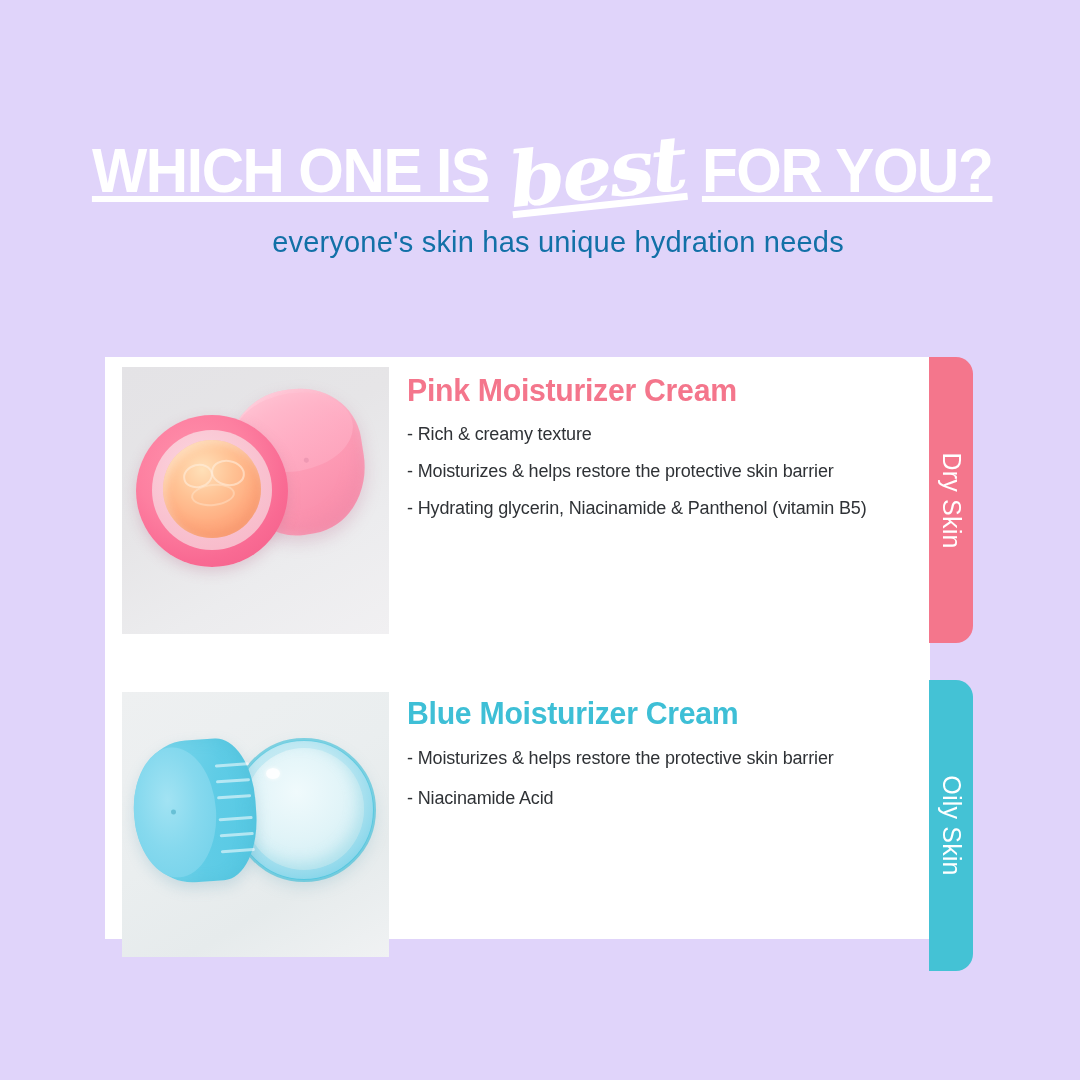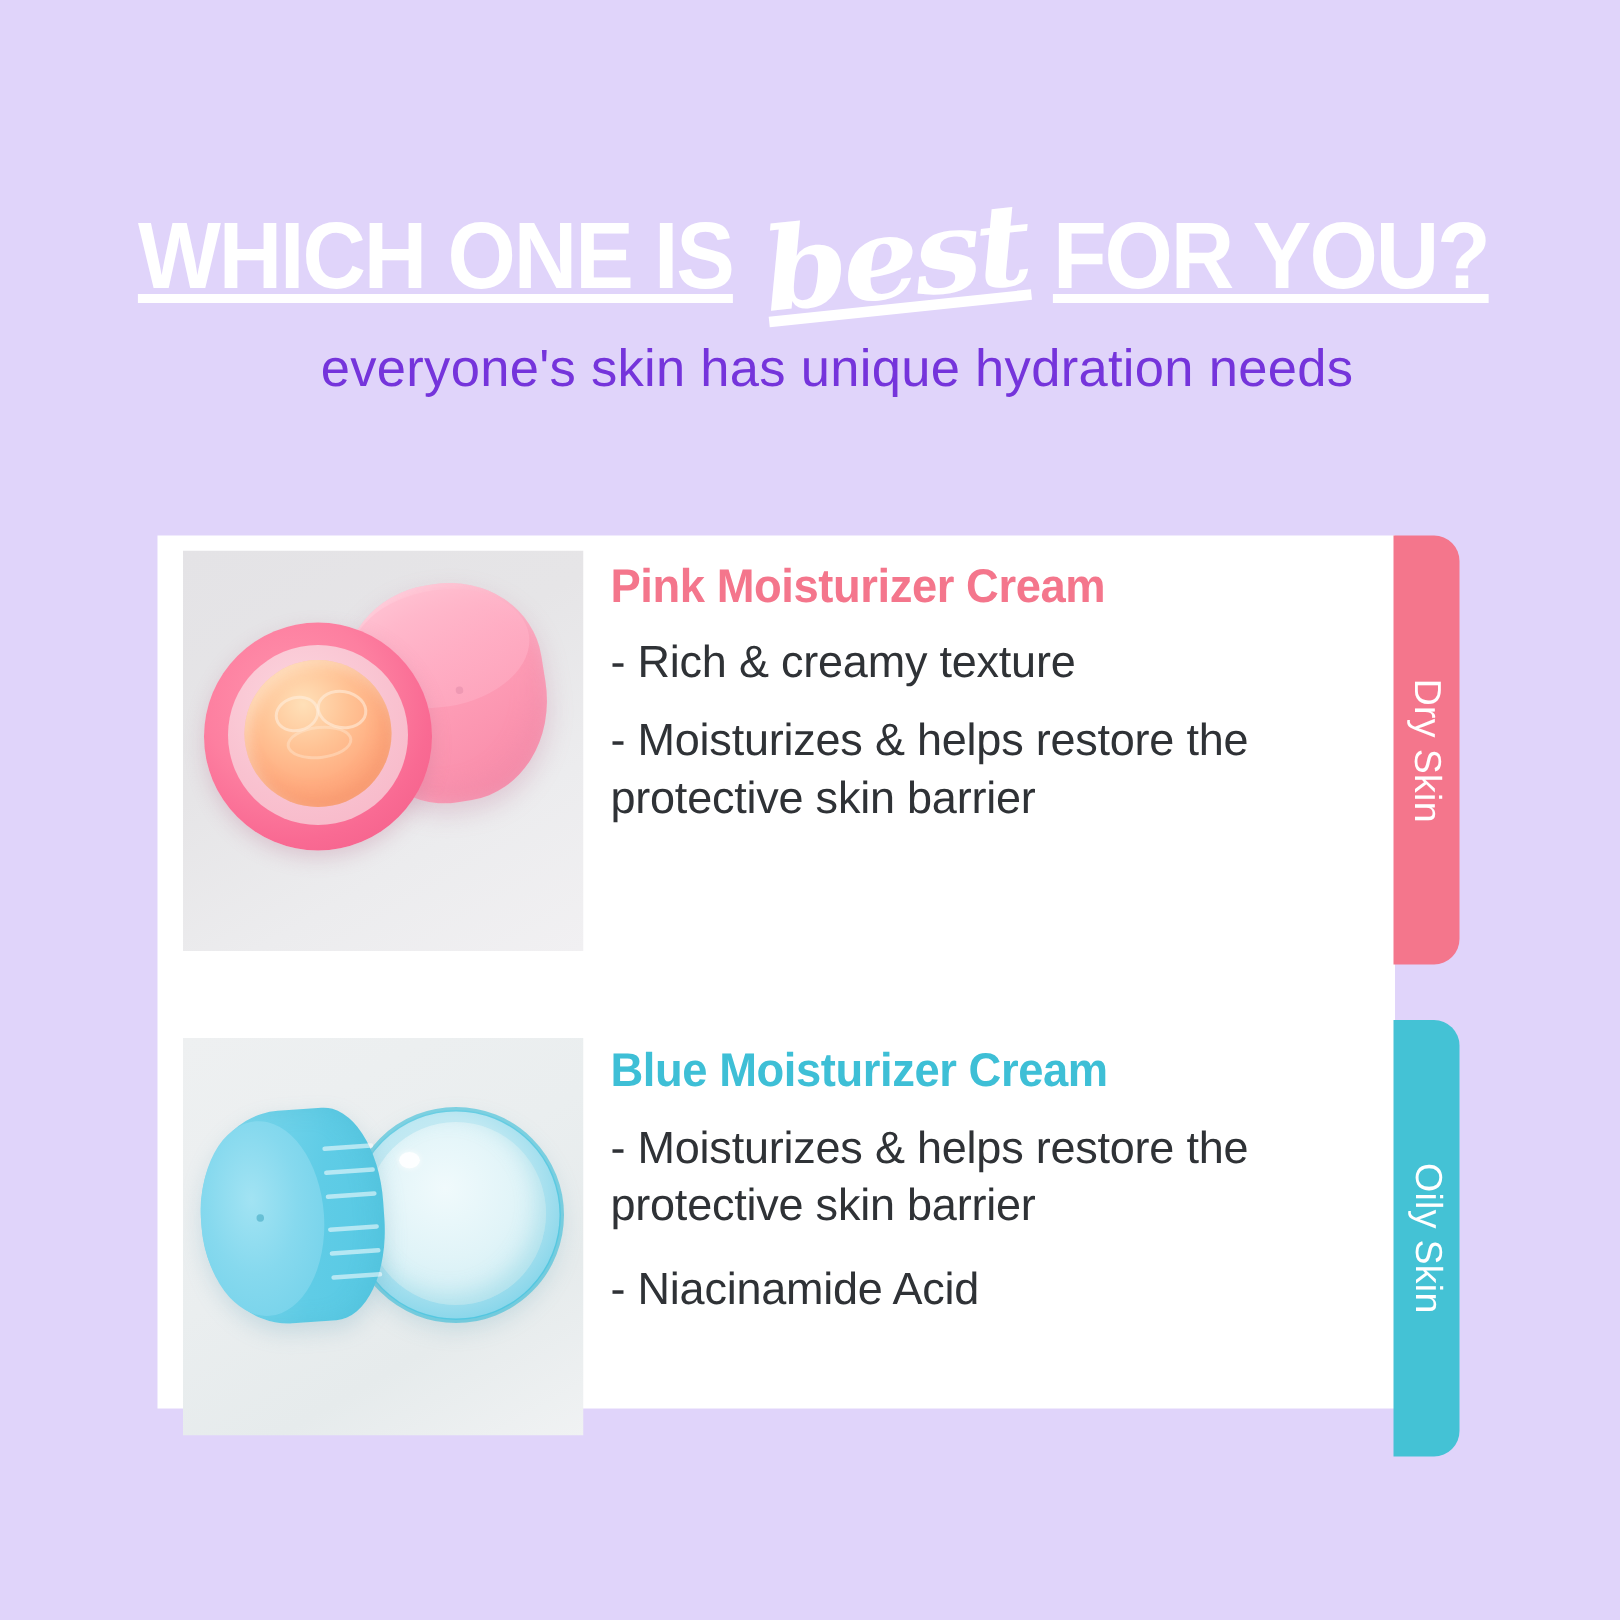--- a/index.html
+++ b/index.html
@@ -61,8 +61,8 @@
 
   .subhead {
     margin-top: 22px;
-    color: #6d28d9;
-    font-size: 35px;
+    color: #0369a1;
+    font-size: 29px;
     font-weight: 400;
     letter-spacing: 0.2px;
     opacity: 0.93;

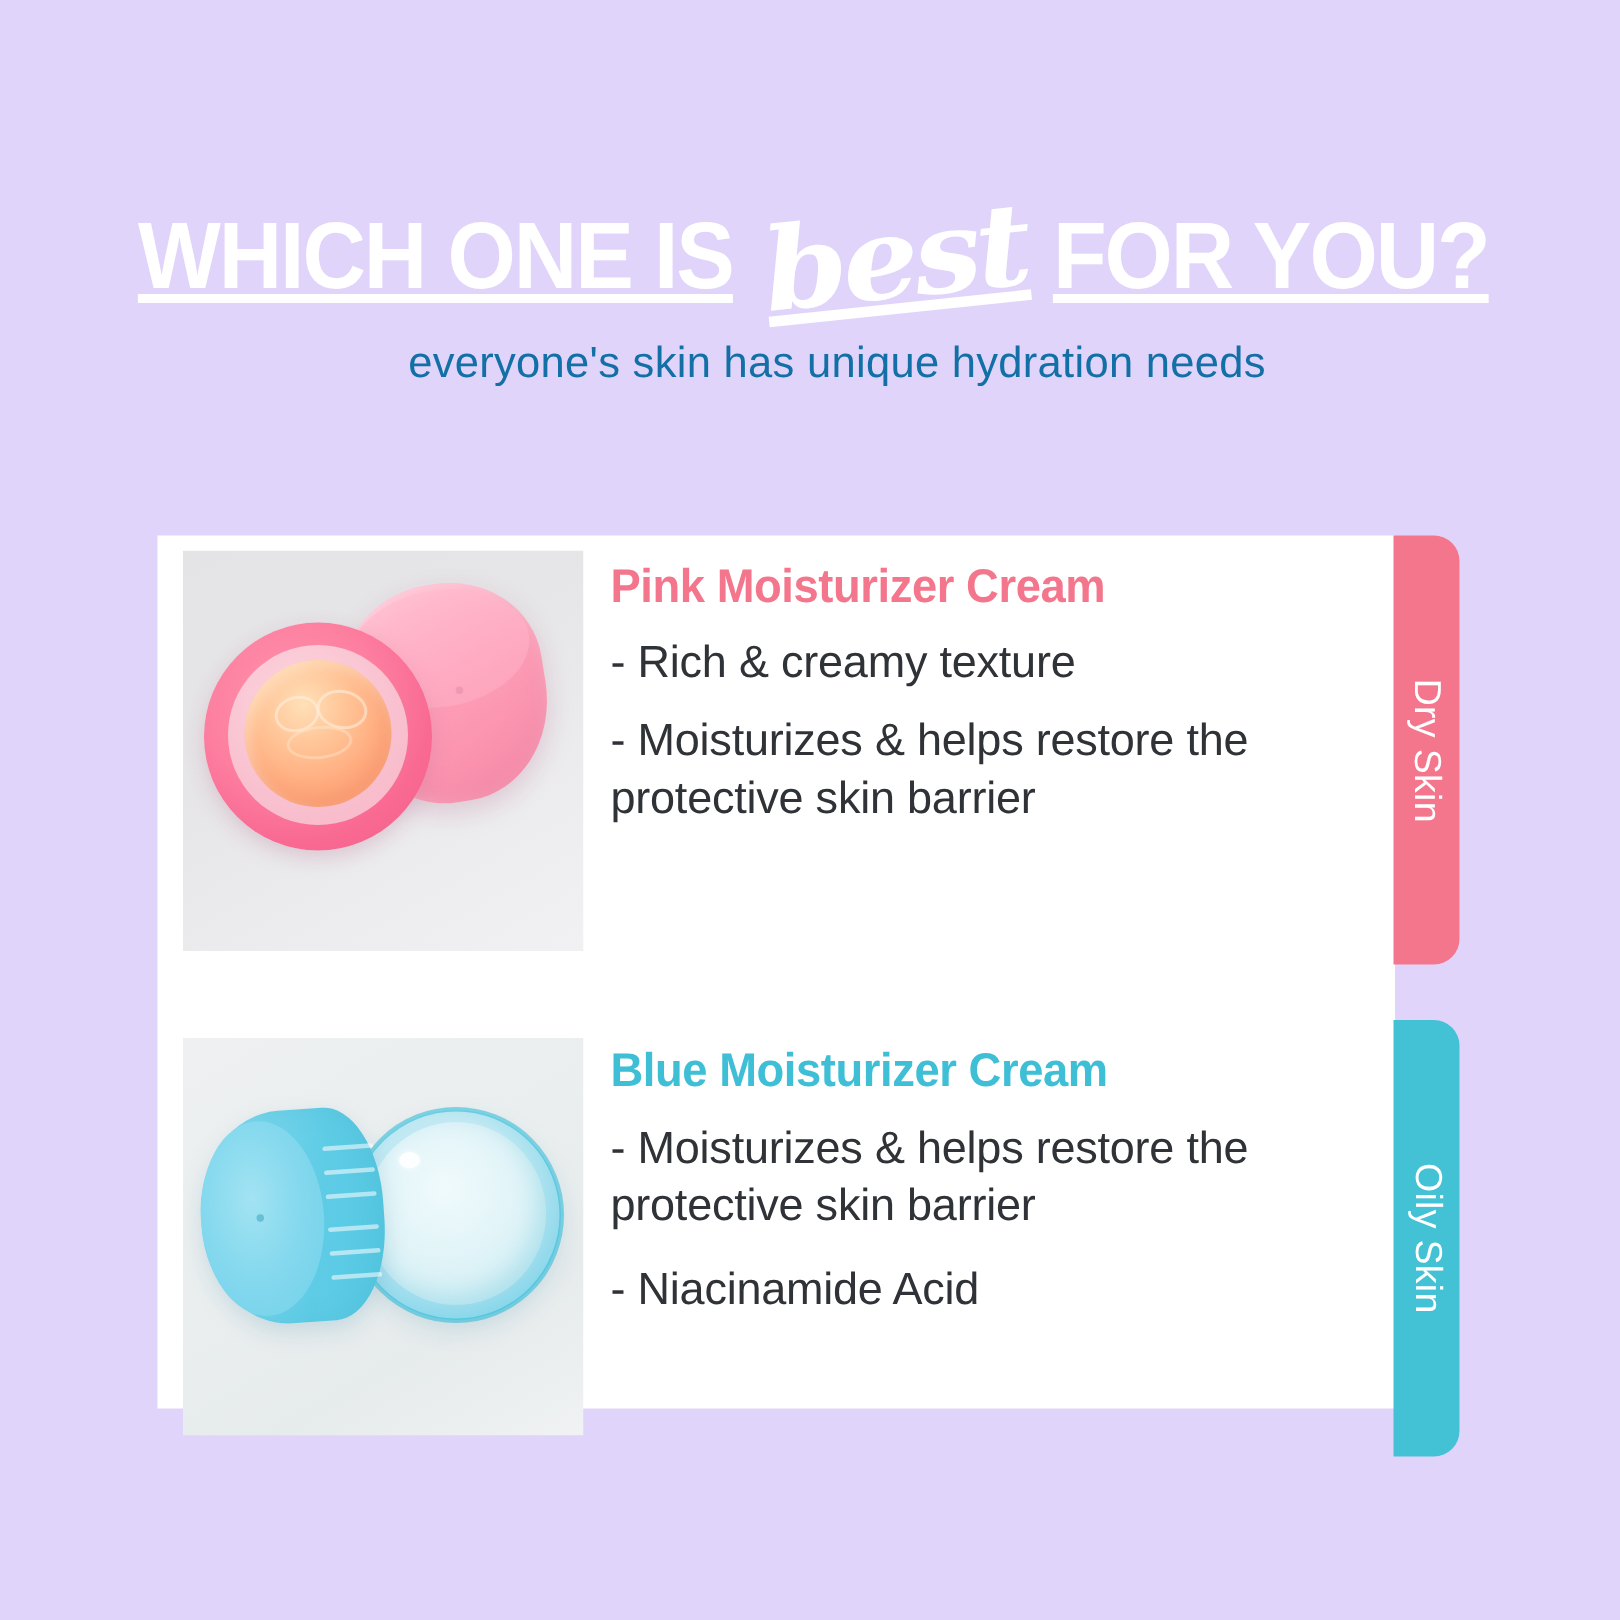--- a/index.html
+++ b/index.html
@@ -115,7 +115,7 @@
 
   .bullet {
     color: #2f3236;
-    font-size: 30px;
+    font-size: 18px;
     line-height: 1.28;
     margin-bottom: 14px;
     letter-spacing: -0.15px;

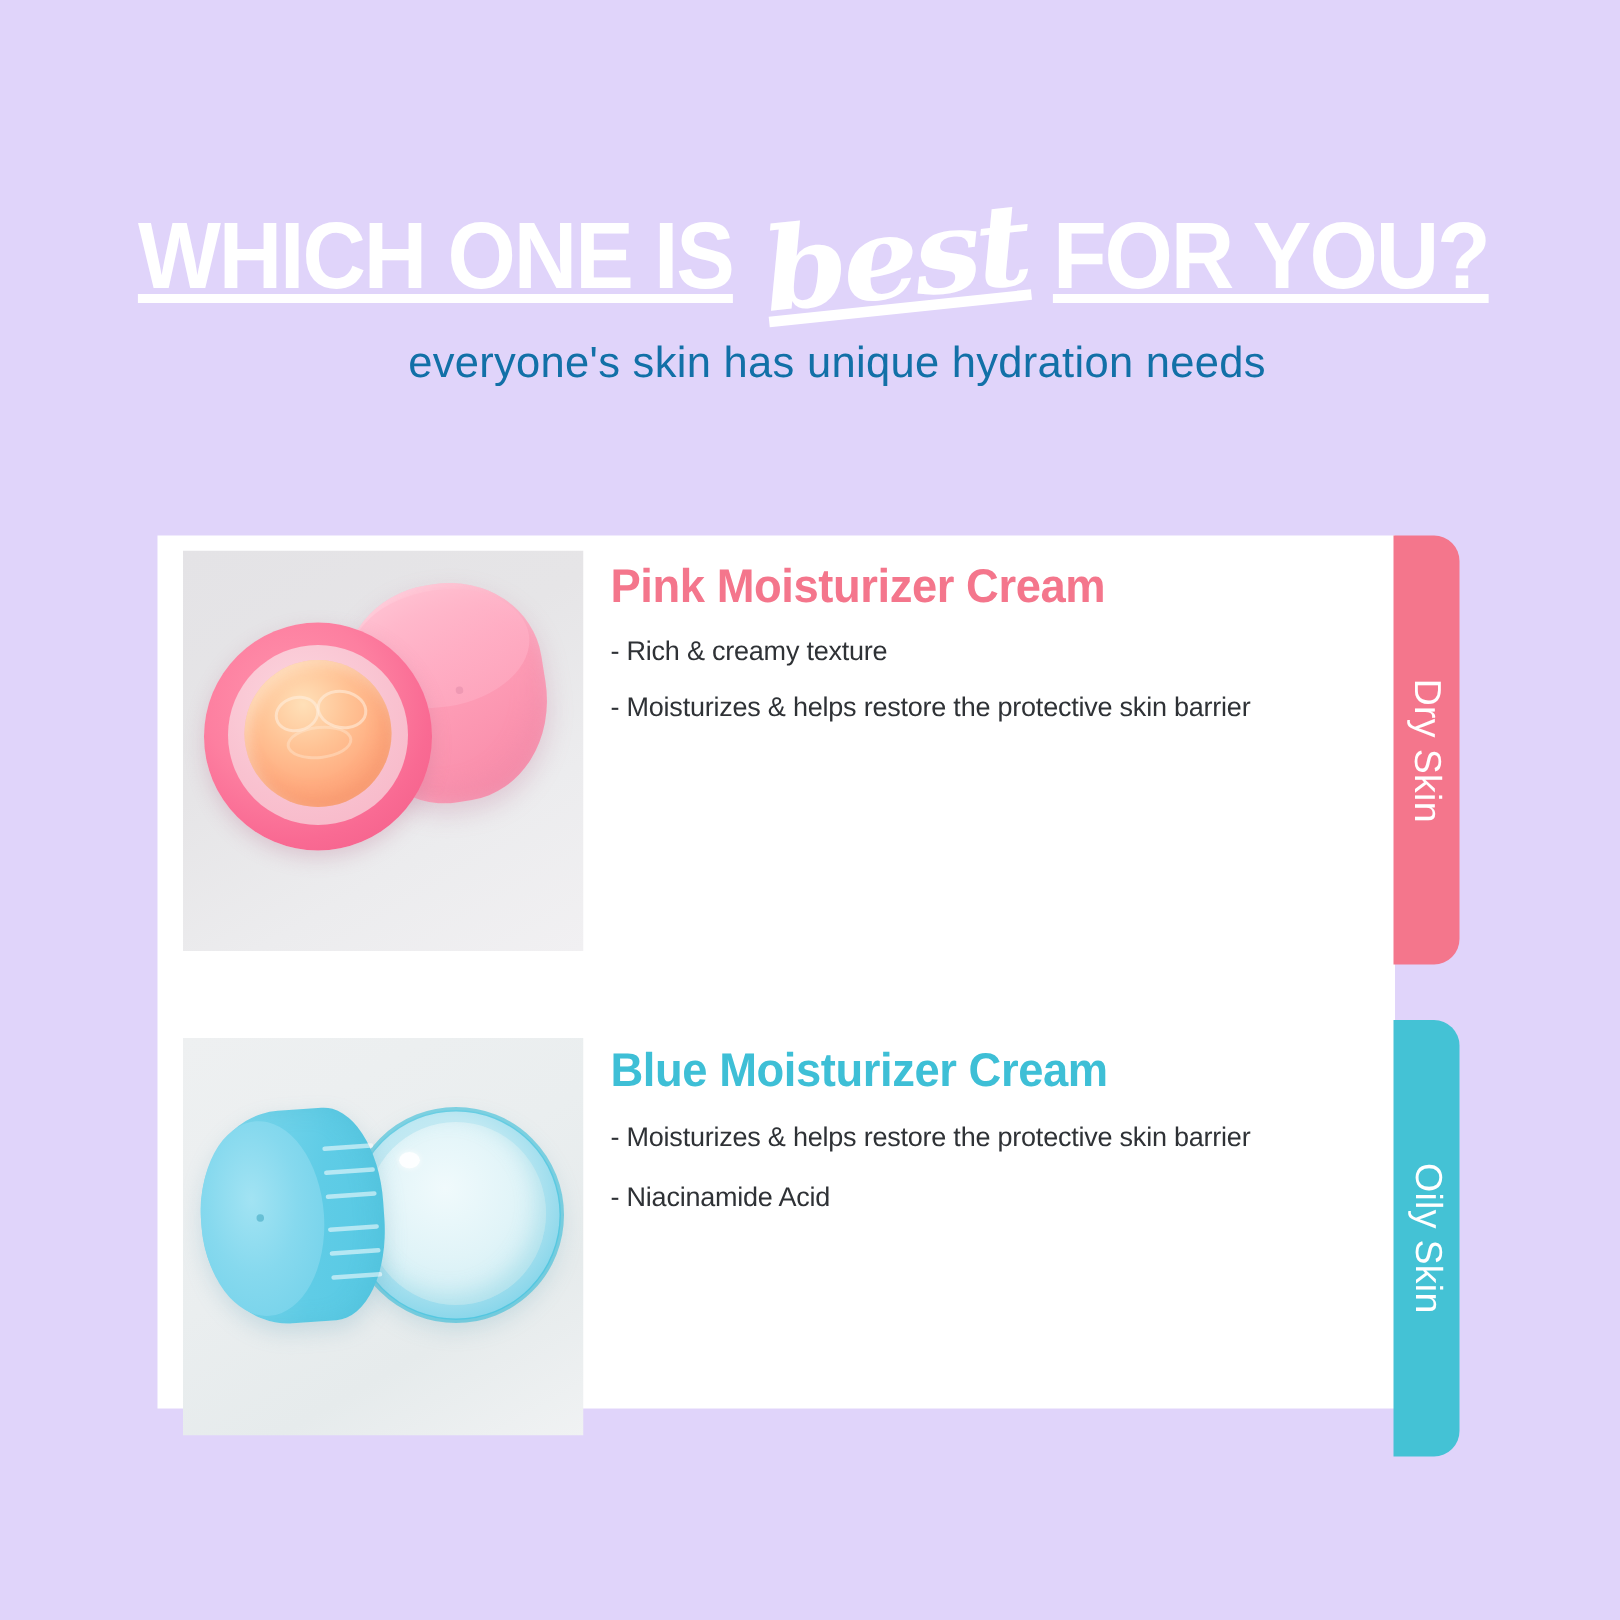--- a/index.html
+++ b/index.html
@@ -336,6 +336,7 @@
     <div class="bullets">
       <div class="bullet">- Rich &amp; creamy texture</div>
       <div class="bullet">- Moisturizes &amp; helps restore the protective skin barrier</div>
+      <div class="bullet">- Hydrating glycerin, Niacinamide &amp; Panthenol (vitamin B5)</div>
     </div>
   </div>
 </div>

